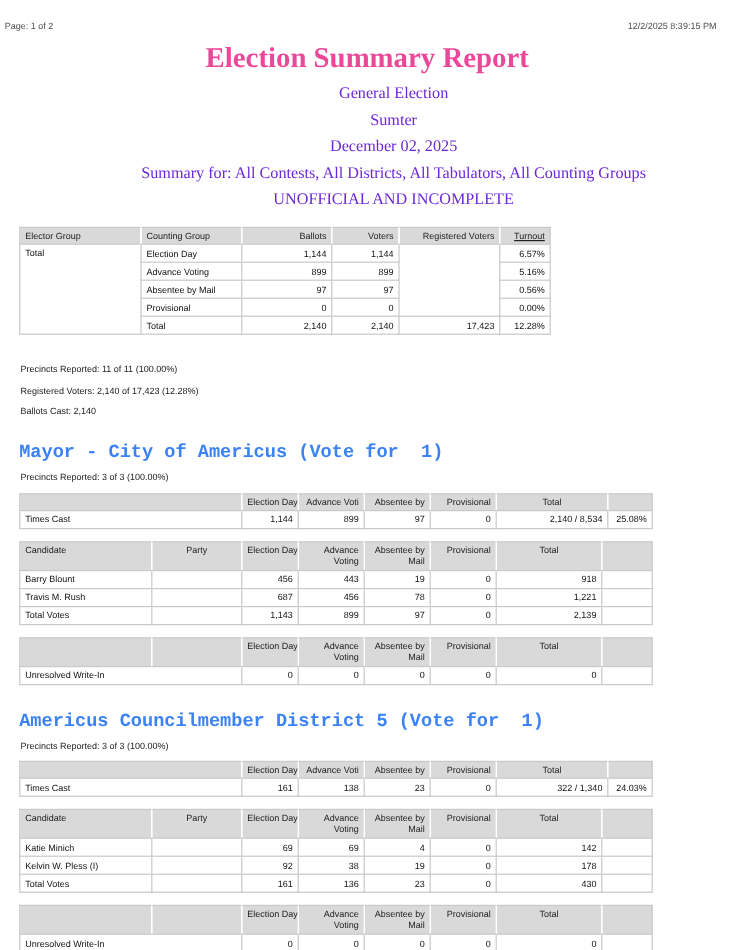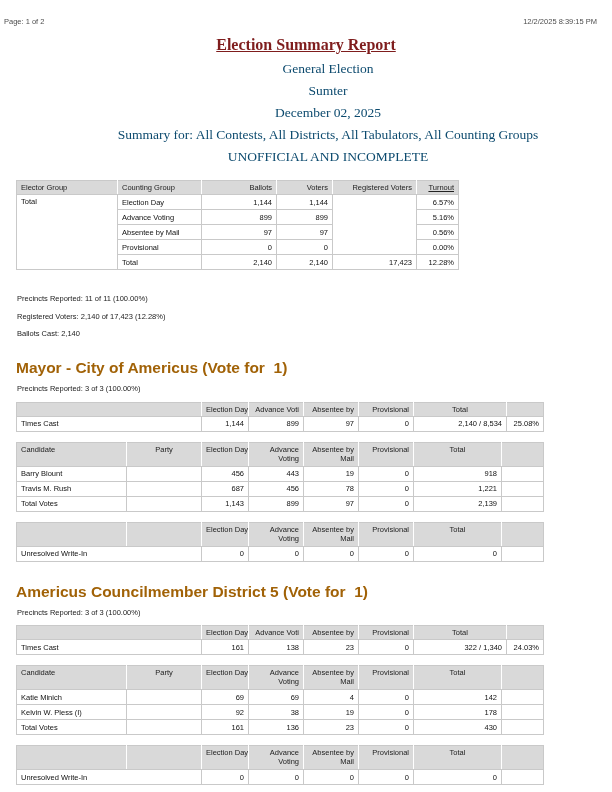--- a/index.html
+++ b/index.html
@@ -18,7 +18,7 @@
     font-size: 7.5px; color: #4d4d4d;
   }
   .title-block { text-align: center; font-family: "Liberation Serif", serif; }
-  .rpt-title { font-size: 16px; font-weight: bold; margin: 10px 0 4px 0; color: #7f1d1d; text-decoration: underline; }
+  .rpt-title { font-size: 24px; font-weight: bold; margin: 10px 0 4px 0; color: #ec4899; }
   .sub-line { font-size: 13.5px; line-height: 22px; color: #0c4a6e; white-space: pre; margin-left: 44px; }
 
   table { border-collapse: collapse; table-layout: fixed; margin-left: 16px; font-size: 7.5px; }

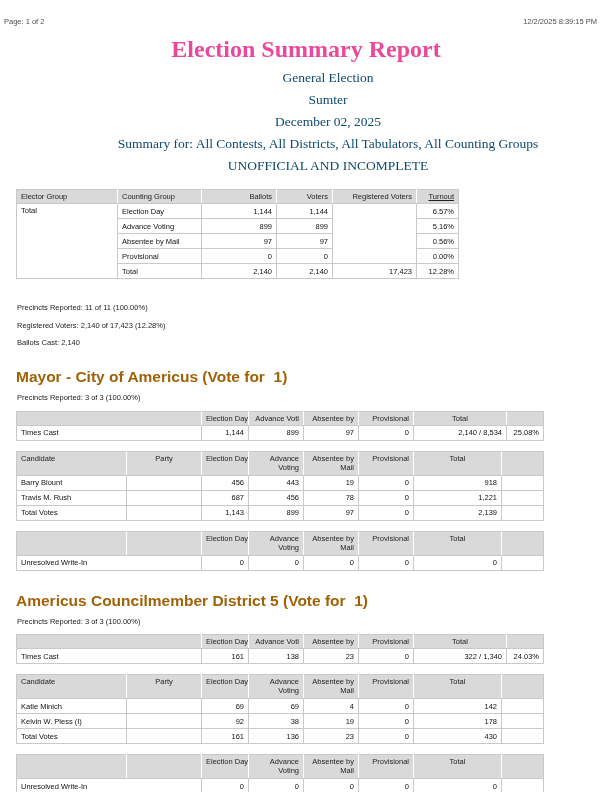--- a/index.html
+++ b/index.html
@@ -19,7 +19,7 @@
   }
   .title-block { text-align: center; font-family: "Liberation Serif", serif; }
   .rpt-title { font-size: 24px; font-weight: bold; margin: 10px 0 4px 0; color: #ec4899; }
-  .sub-line { font-size: 13.5px; line-height: 22px; color: #0c4a6e; white-space: pre; margin-left: 44px; }
+  .sub-line { font-size: 13.5px; line-height: 22px; color: #6d28d9; white-space: pre; margin-left: 44px; }
 
   table { border-collapse: collapse; table-layout: fixed; margin-left: 16px; font-size: 7.5px; }
   td, th { padding: 2px 4px; overflow: hidden; }

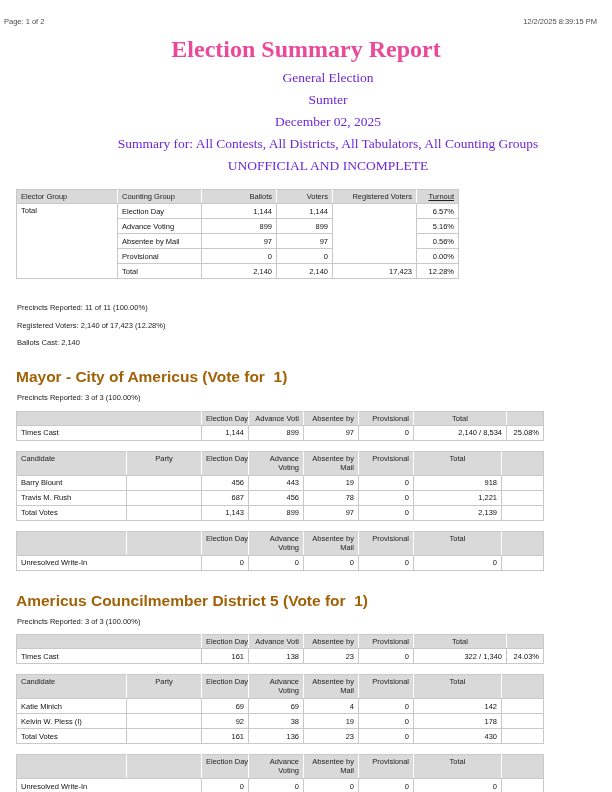--- a/index.html
+++ b/index.html
@@ -41,8 +41,8 @@
   .stats { margin: 24px 0 0 17px; }
   .stats p, .precincts { font-size: 7.5px; color: #222; margin: 0 0 8.5px 0; }
   .contest-title {
-    font-family: Liberation Sans, sans-serif;
-    font-size: 15.5px; font-weight: bold; color: #a16207;
+    font-family: Liberation Mono, monospace;
+    font-size: 15.5px; font-weight: bold; color: #3b82f6;
     margin: 21px 0 7px 16px; white-space: pre;
   }
   .precincts { margin-left: 17px; }

